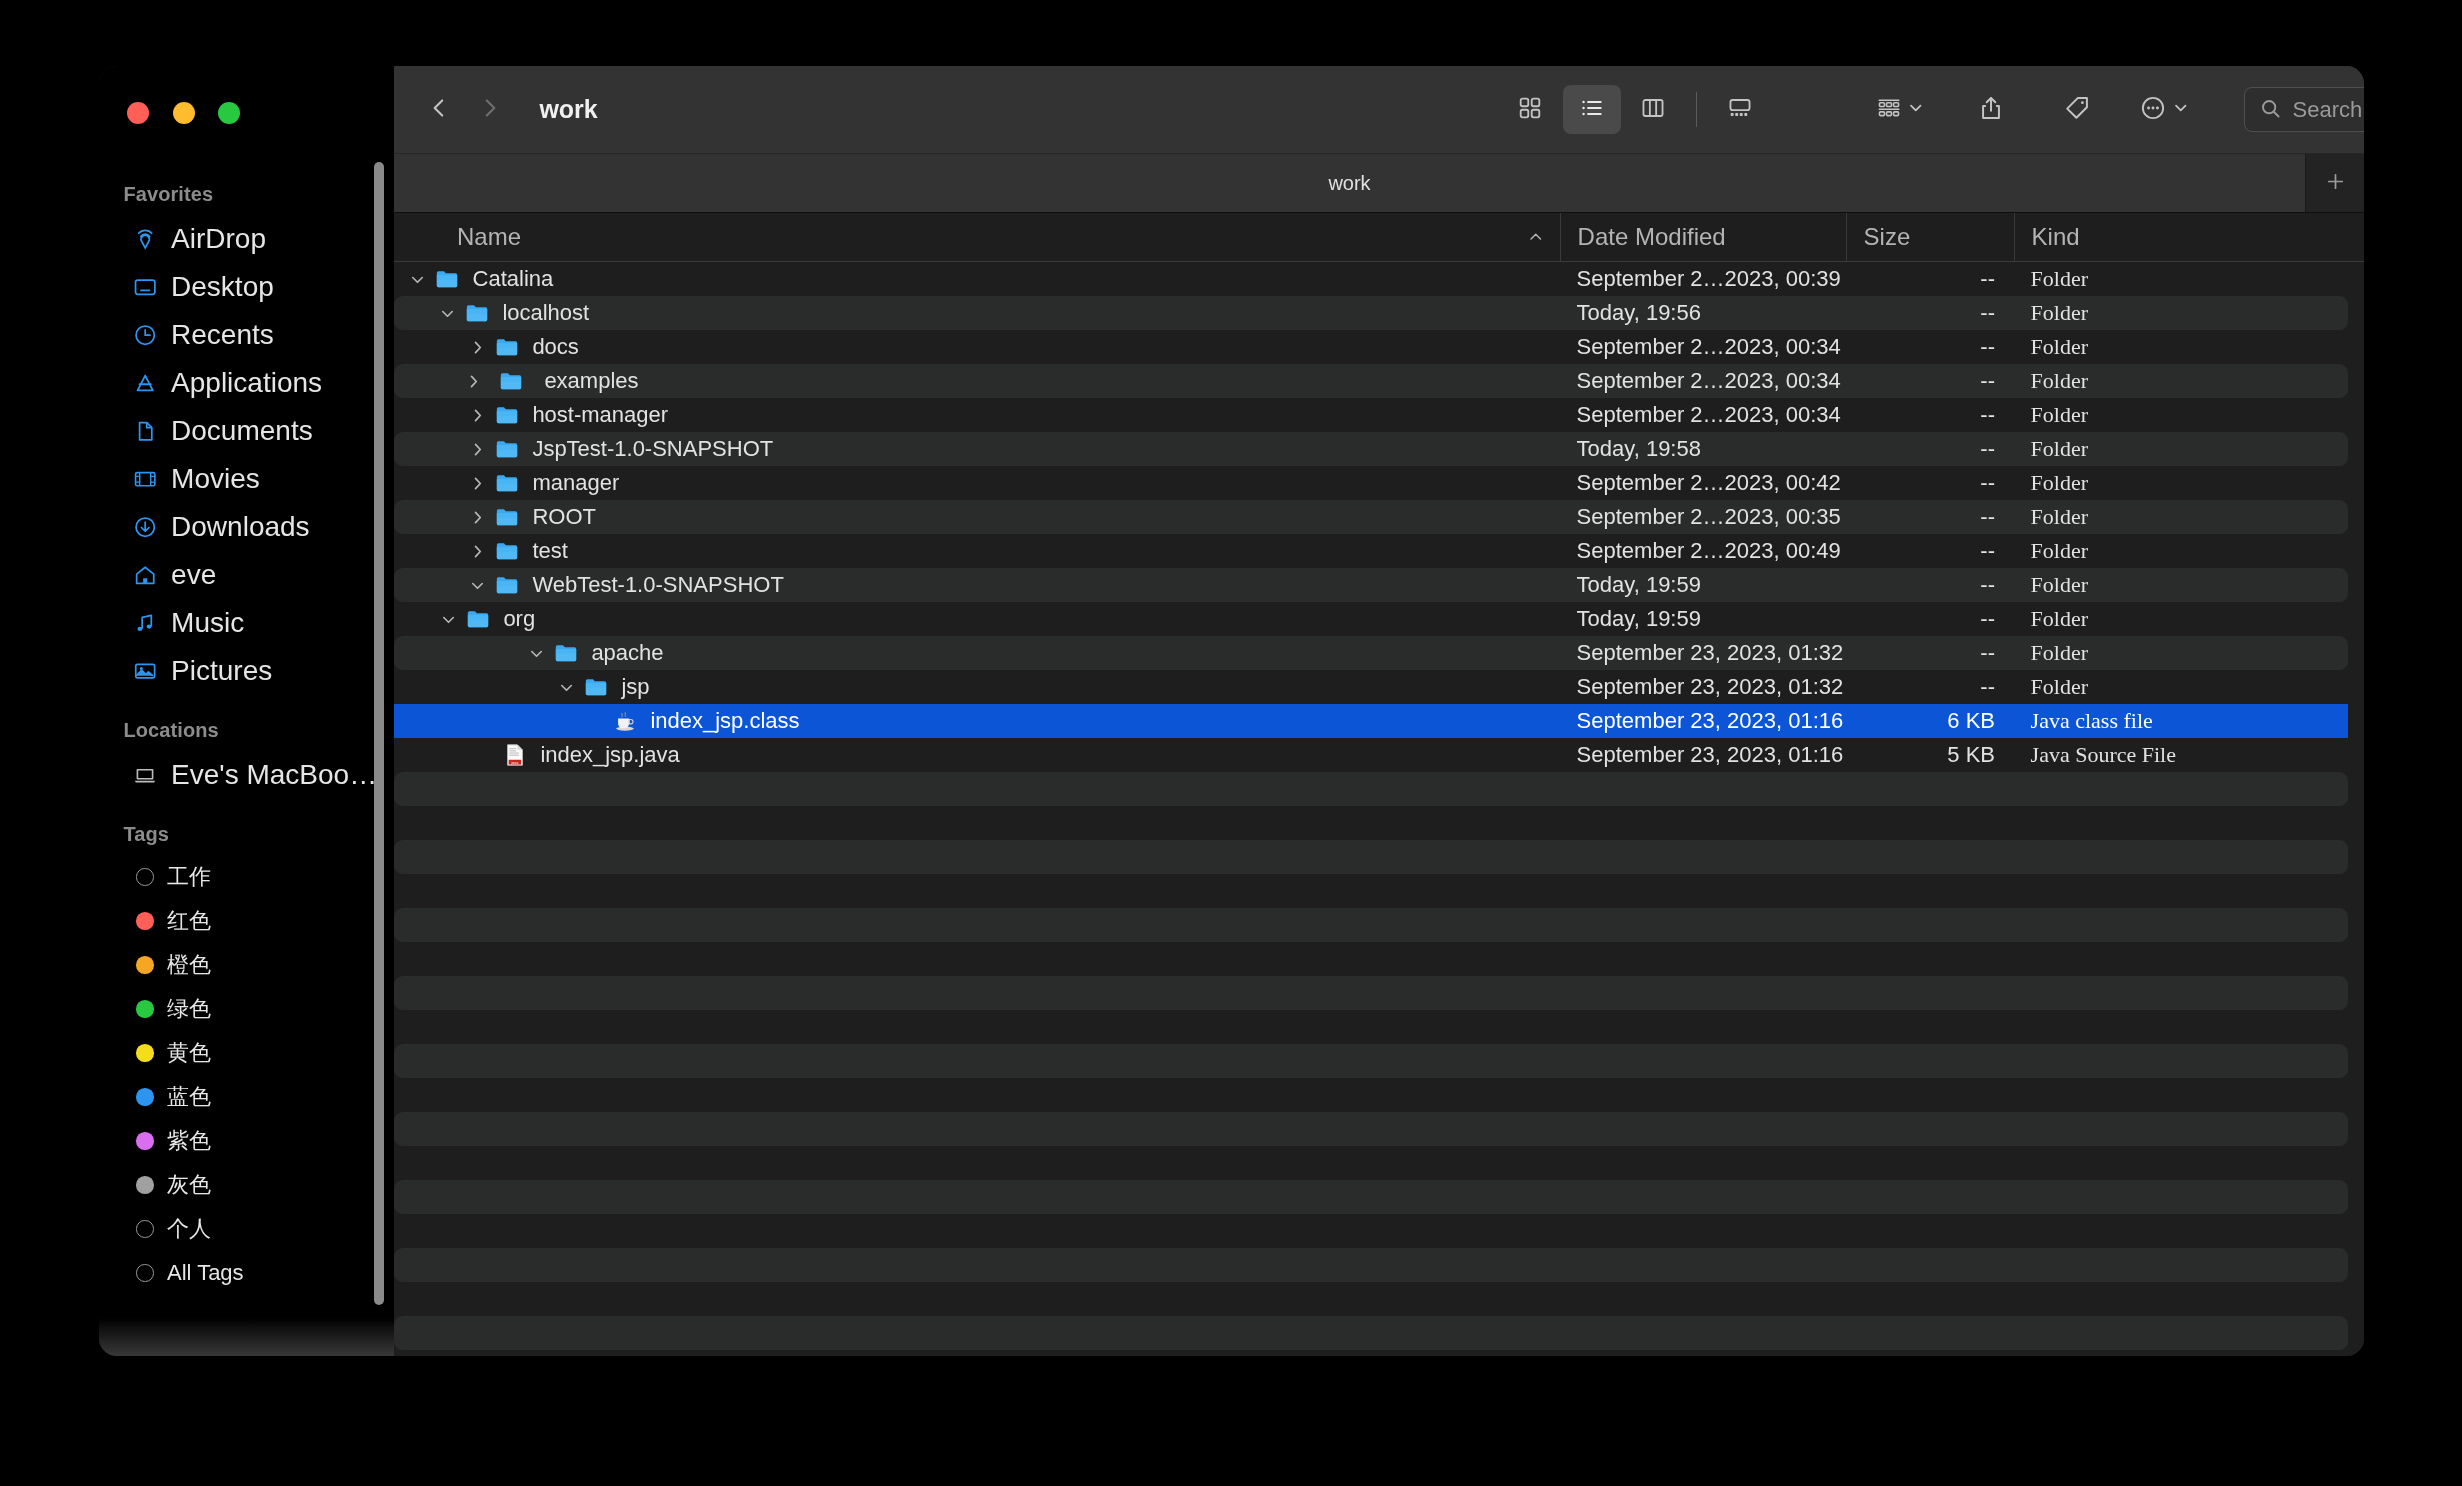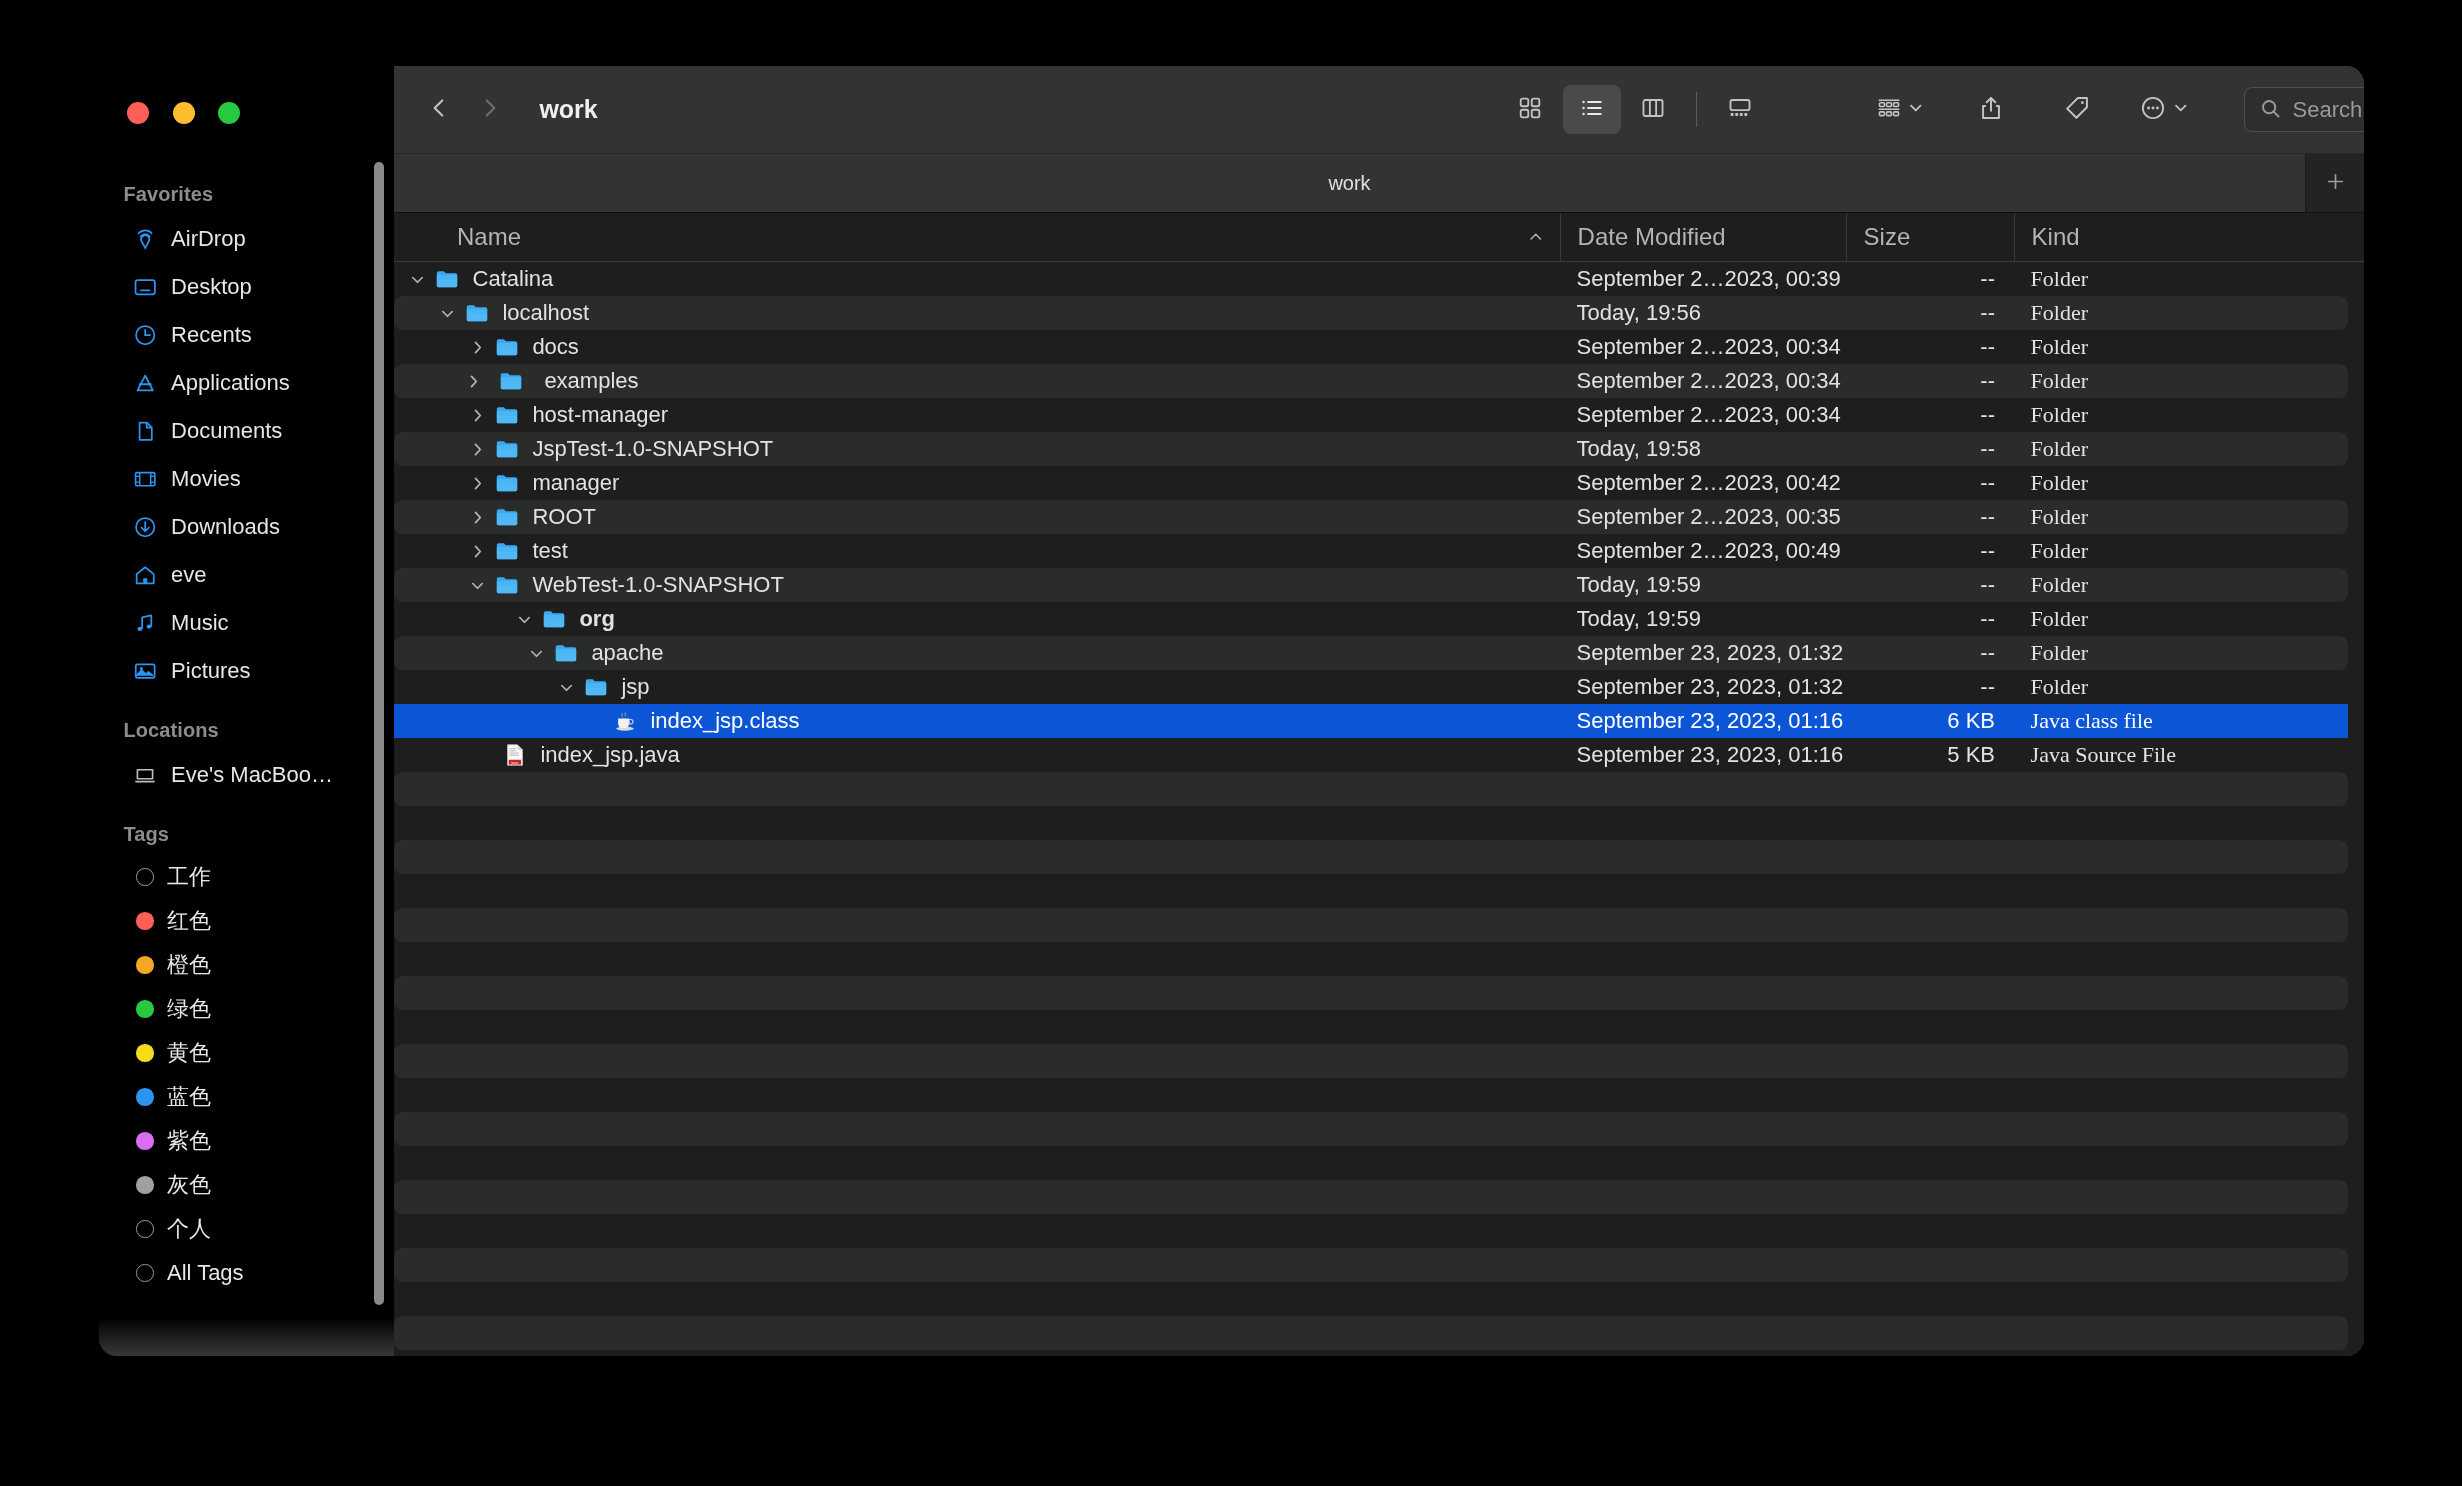--- a/index.html
+++ b/index.html
@@ -68,7 +68,7 @@
     margin: 0 12.2px 0 8.7px;
   }
   .sb-item .sb-label {
-    font-size: 22px;
+    font-size: 28px;
     color: #e6e6e6;
     white-space: nowrap;
     overflow: hidden;

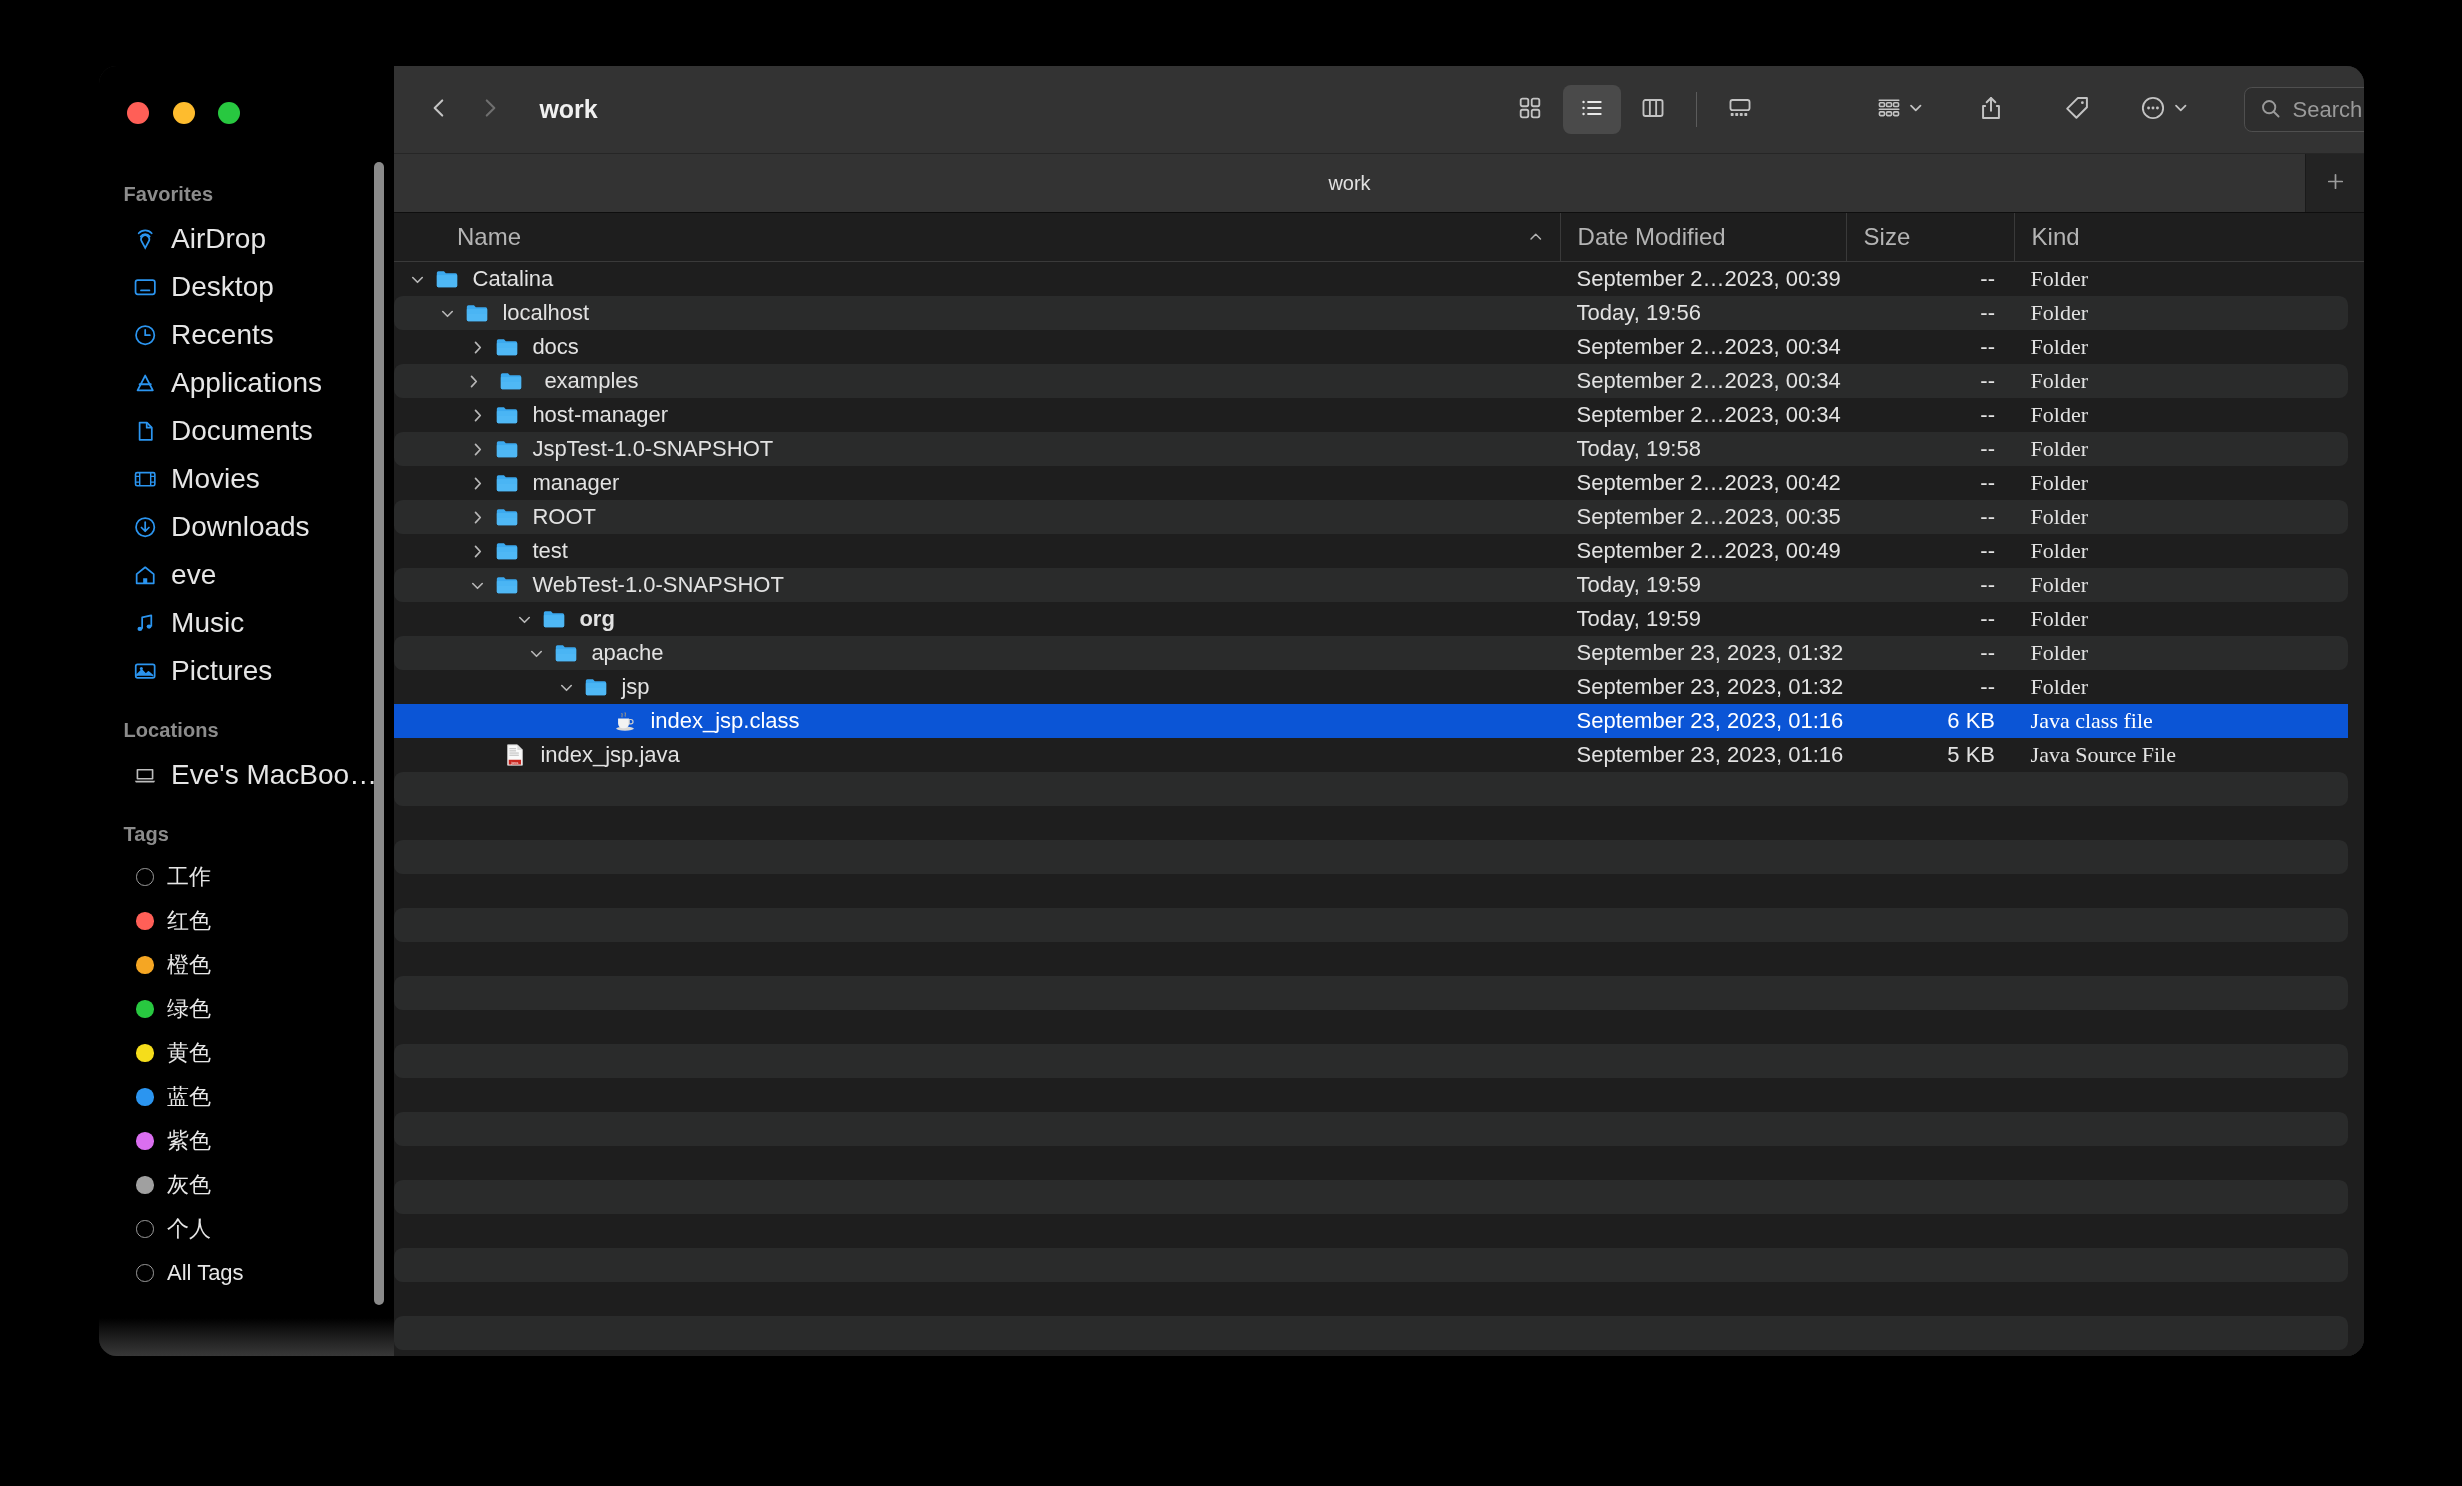--- a/index.html
+++ b/index.html
@@ -875,7 +875,7 @@
           <div class="cell-kind">Folder</div>
         </div>
         <div class="row">
-          <div class="cell-name" style="padding-left: 119px; font-weight: bold;">
+          <div class="cell-name" style="padding-left: 43px;">
             <span class="disc">
               <svg width="19" height="19" viewBox="0 0 24 24" fill="none" stroke="#b8b8b8" stroke-width="2.1" stroke-linecap="round" stroke-linejoin="round">
                 <path d="M6 9.5 12 15.5 18 9.5"></path>

